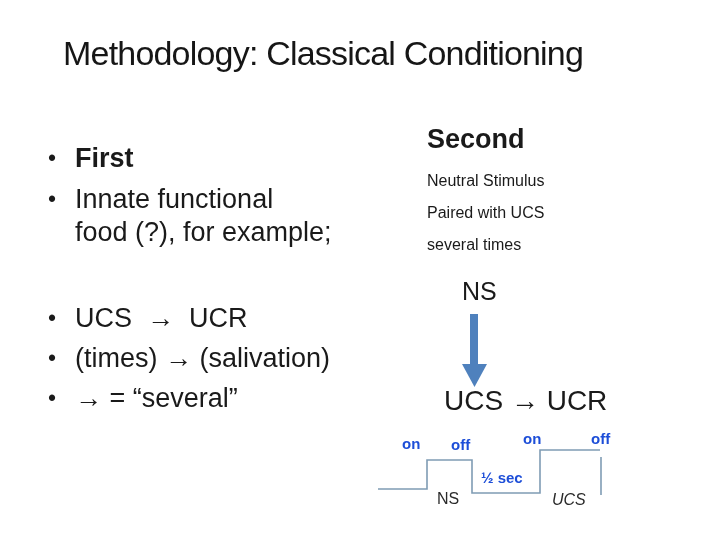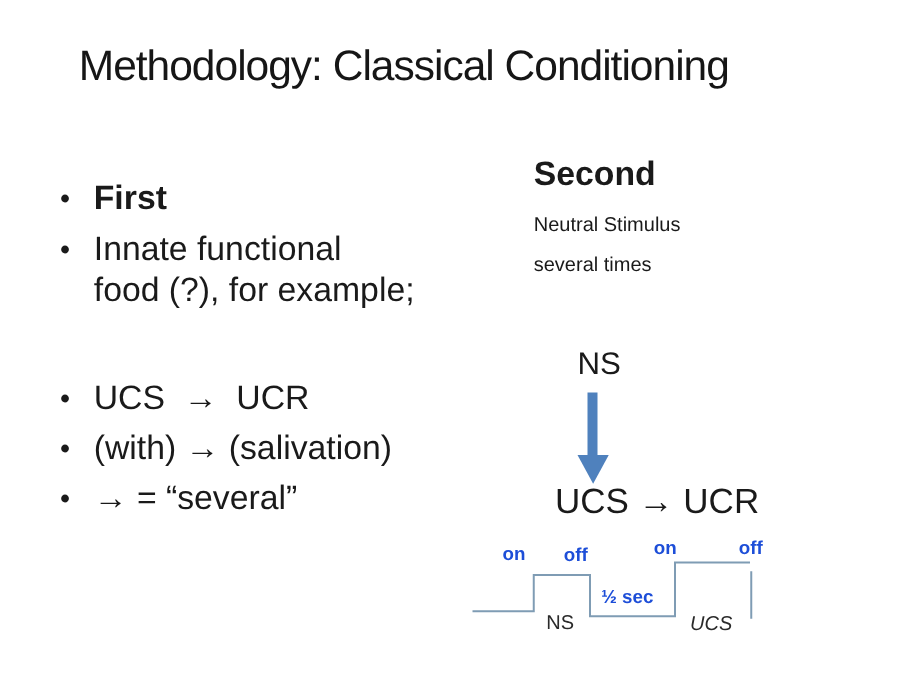--- a/index.html
+++ b/index.html
@@ -135,6 +135,7 @@
 
   <div class="second-sub">
     <span class="line">Neutral Stimulus</span>
+    <span class="line">Paired with UCS</span>
     <span class="line">several times</span>
   </div>
 

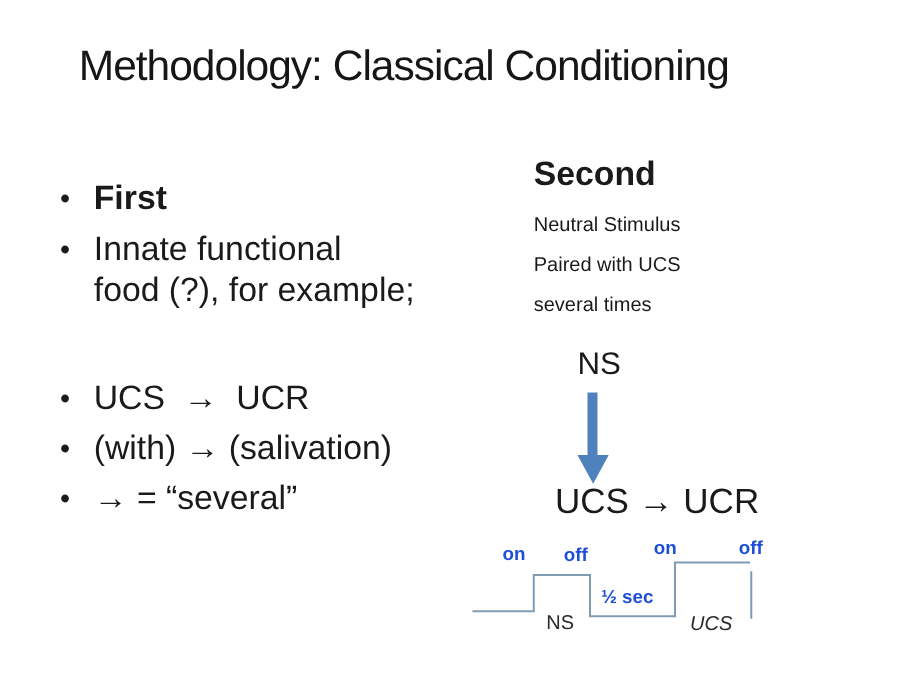--- a/index.html
+++ b/index.html
@@ -123,7 +123,7 @@
     </div>
     <div class="bullet-item">
       <span class="bullet-dot">•</span>
-      <span>(with) → (salivation)</span>
+      <span>(times) → (salivation)</span>
     </div>
     <div class="bullet-item">
       <span class="bullet-dot">•</span>

